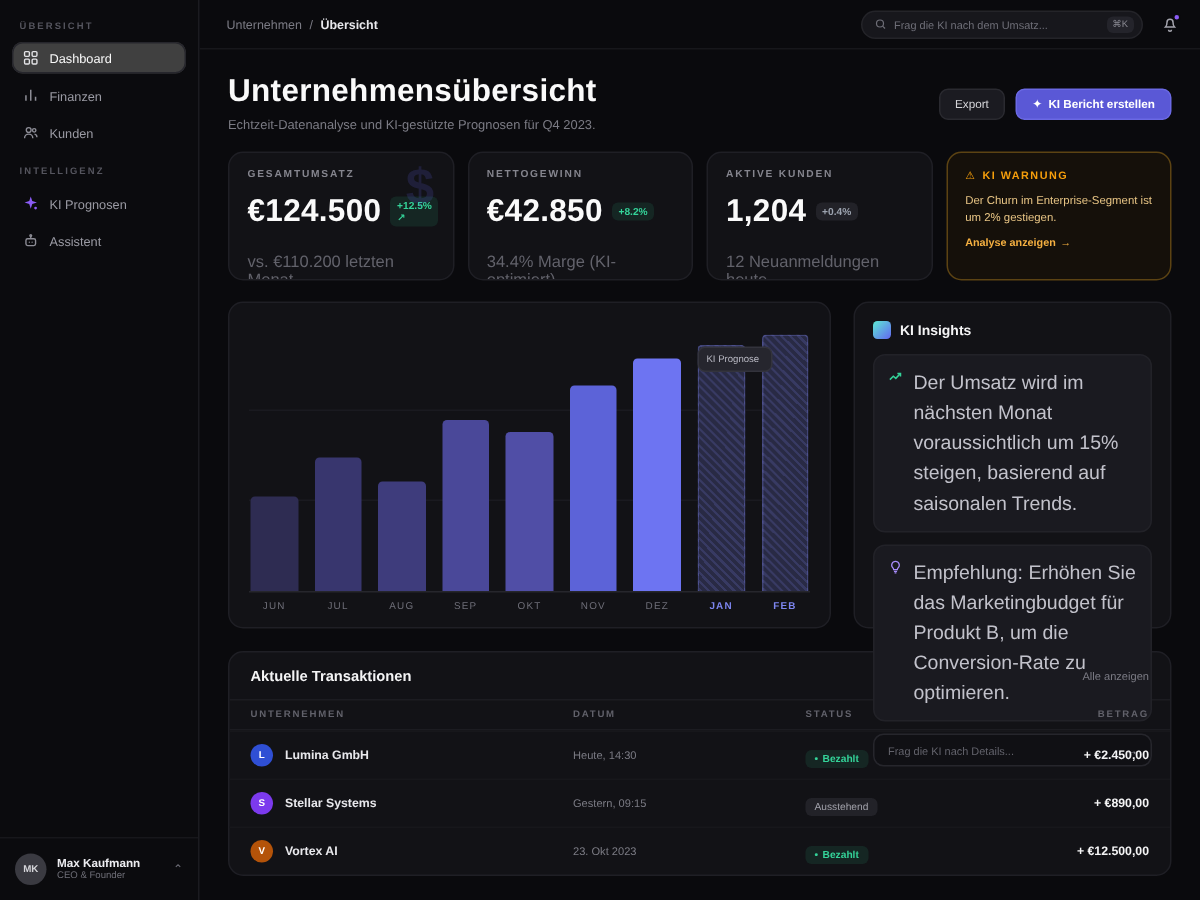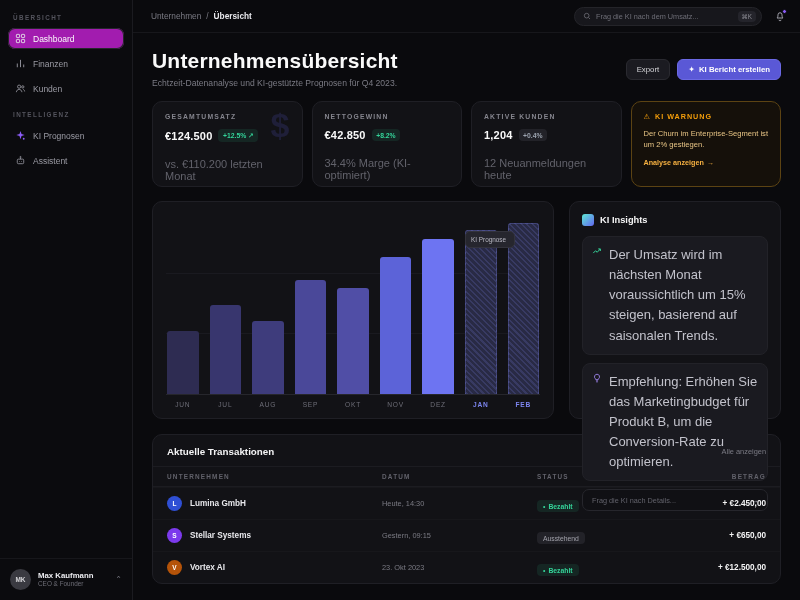--- a/index.html
+++ b/index.html
@@ -26,7 +26,7 @@
   .nav-item { display:flex; align-items:center; gap:7px; padding:5px 7px;
     border-radius:7px; color:#9b9ba4; font-size:8.5px; margin-bottom:4px; cursor:pointer; }
   .nav-item .nav-ico { width:11px; height:11px; color:#8d8d96; }
-  .nav-item.active { background:#a21caf; color:#fafafa; box-shadow:inset 0 0 0 1px #26262c; }
+  .nav-item.active { background:#404040; color:#fafafa; box-shadow:inset 0 0 0 1px #26262c; }
   .nav-item.active .nav-ico { color:#e4e4e7; }
   .nav-item.purple .nav-ico { color:#8b5cf6; }
   .nav-gap { height:8px; }

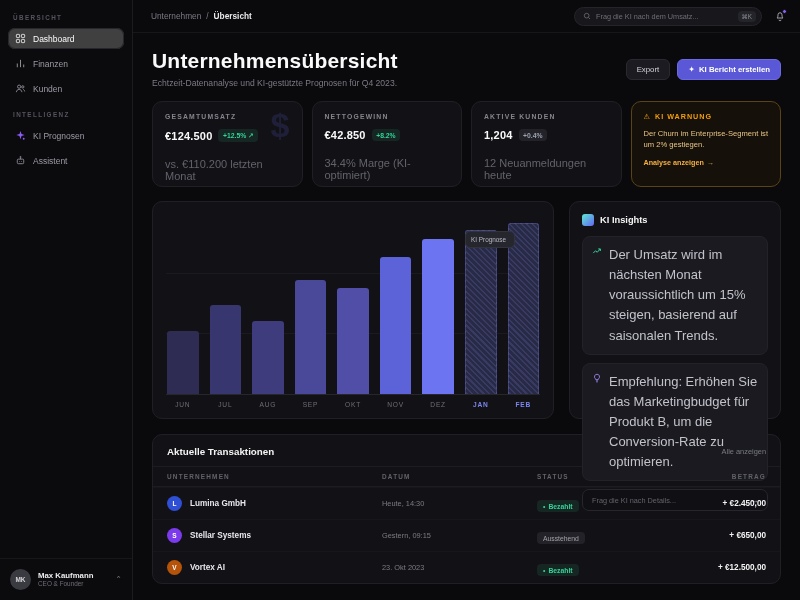--- a/index.html
+++ b/index.html
@@ -78,7 +78,7 @@
   .kpi-card { padding:11px 12px; height:86px; position:relative; overflow:hidden; }
   .kpi-label { font-size:6.8px; letter-spacing:1.2px; color:#85858e; font-weight:bold; }
   .kpi-value-row { display:flex; align-items:center; gap:6px; margin-top:9px; }
-  .kpi-value { font-size:11px; font-weight:bold; color:#fafafa; letter-spacing:.2px; }
+  .kpi-value { font-size:21px; font-weight:bold; color:#fafafa; letter-spacing:.2px; }
   .badge { font-size:6.8px; font-weight:bold; border-radius:4px; padding:2.5px 4.5px; }
   .badge.green { color:#34d399; background:rgba(52,211,153,.1); }
   .badge.gray { color:#9ca3af; background:#222228; }

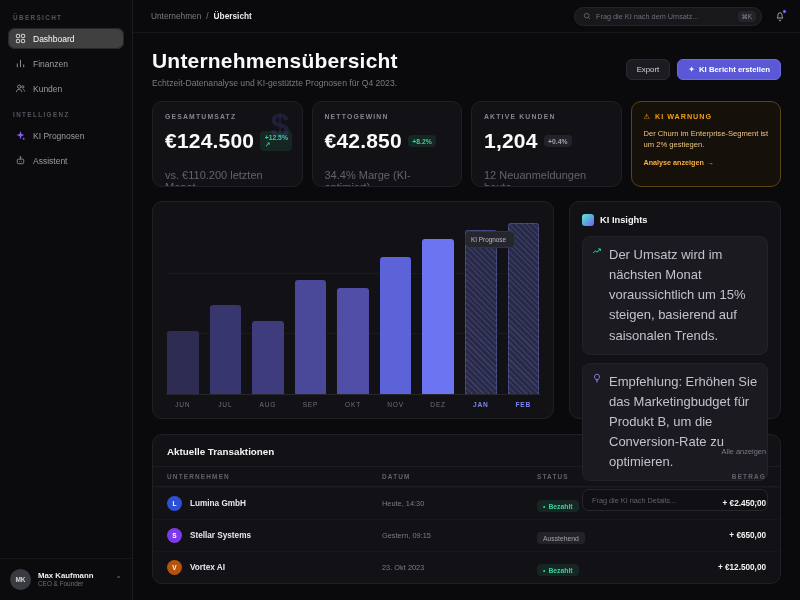--- a/index.html
+++ b/index.html
@@ -137,7 +137,7 @@
 
   
   .table-card { overflow:hidden; }
-  .table-head { display:flex; align-items:center; padding:11px 14px 9px 14px;gap:48px; }
+  .table-head { display:flex; padding:11px 14px 9px 14px;gap:48px; }
   .table-title { font-size:9.8px; font-weight:bold; color:#f4f4f5; }
   .view-all { margin-left:auto; font-size:7.4px; color:#7b7b84; cursor:pointer; }
   .col-row { display:grid; grid-template-columns:215px 155px 165px 1fr; padding:6px 14px;

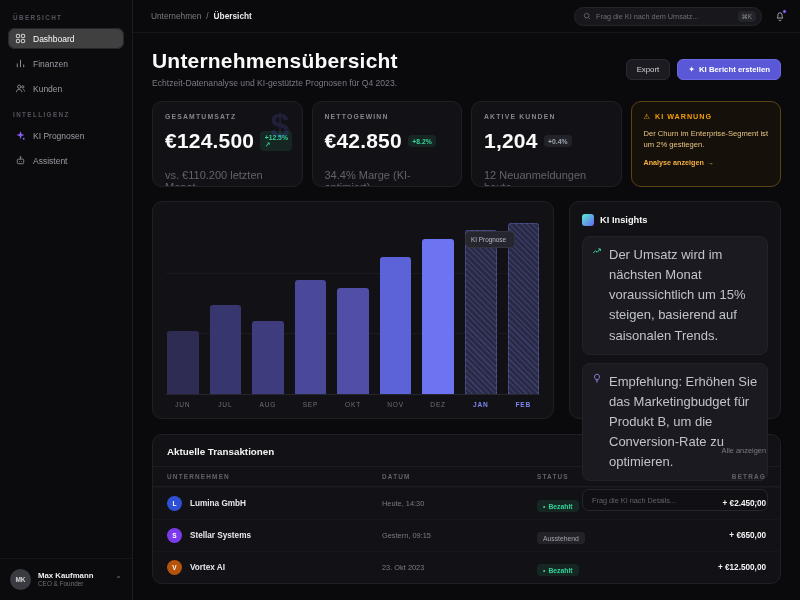--- a/index.html
+++ b/index.html
@@ -425,7 +425,7 @@
         <div><span class="status-badge pending">
               <span>Ausstehend</span>
             </span></div>
-        <div class="amount-cell">+ €650,00</div>
+        <div class="amount-cell">+ €890,00</div>
       </div>
 
       <div class="t-row">

